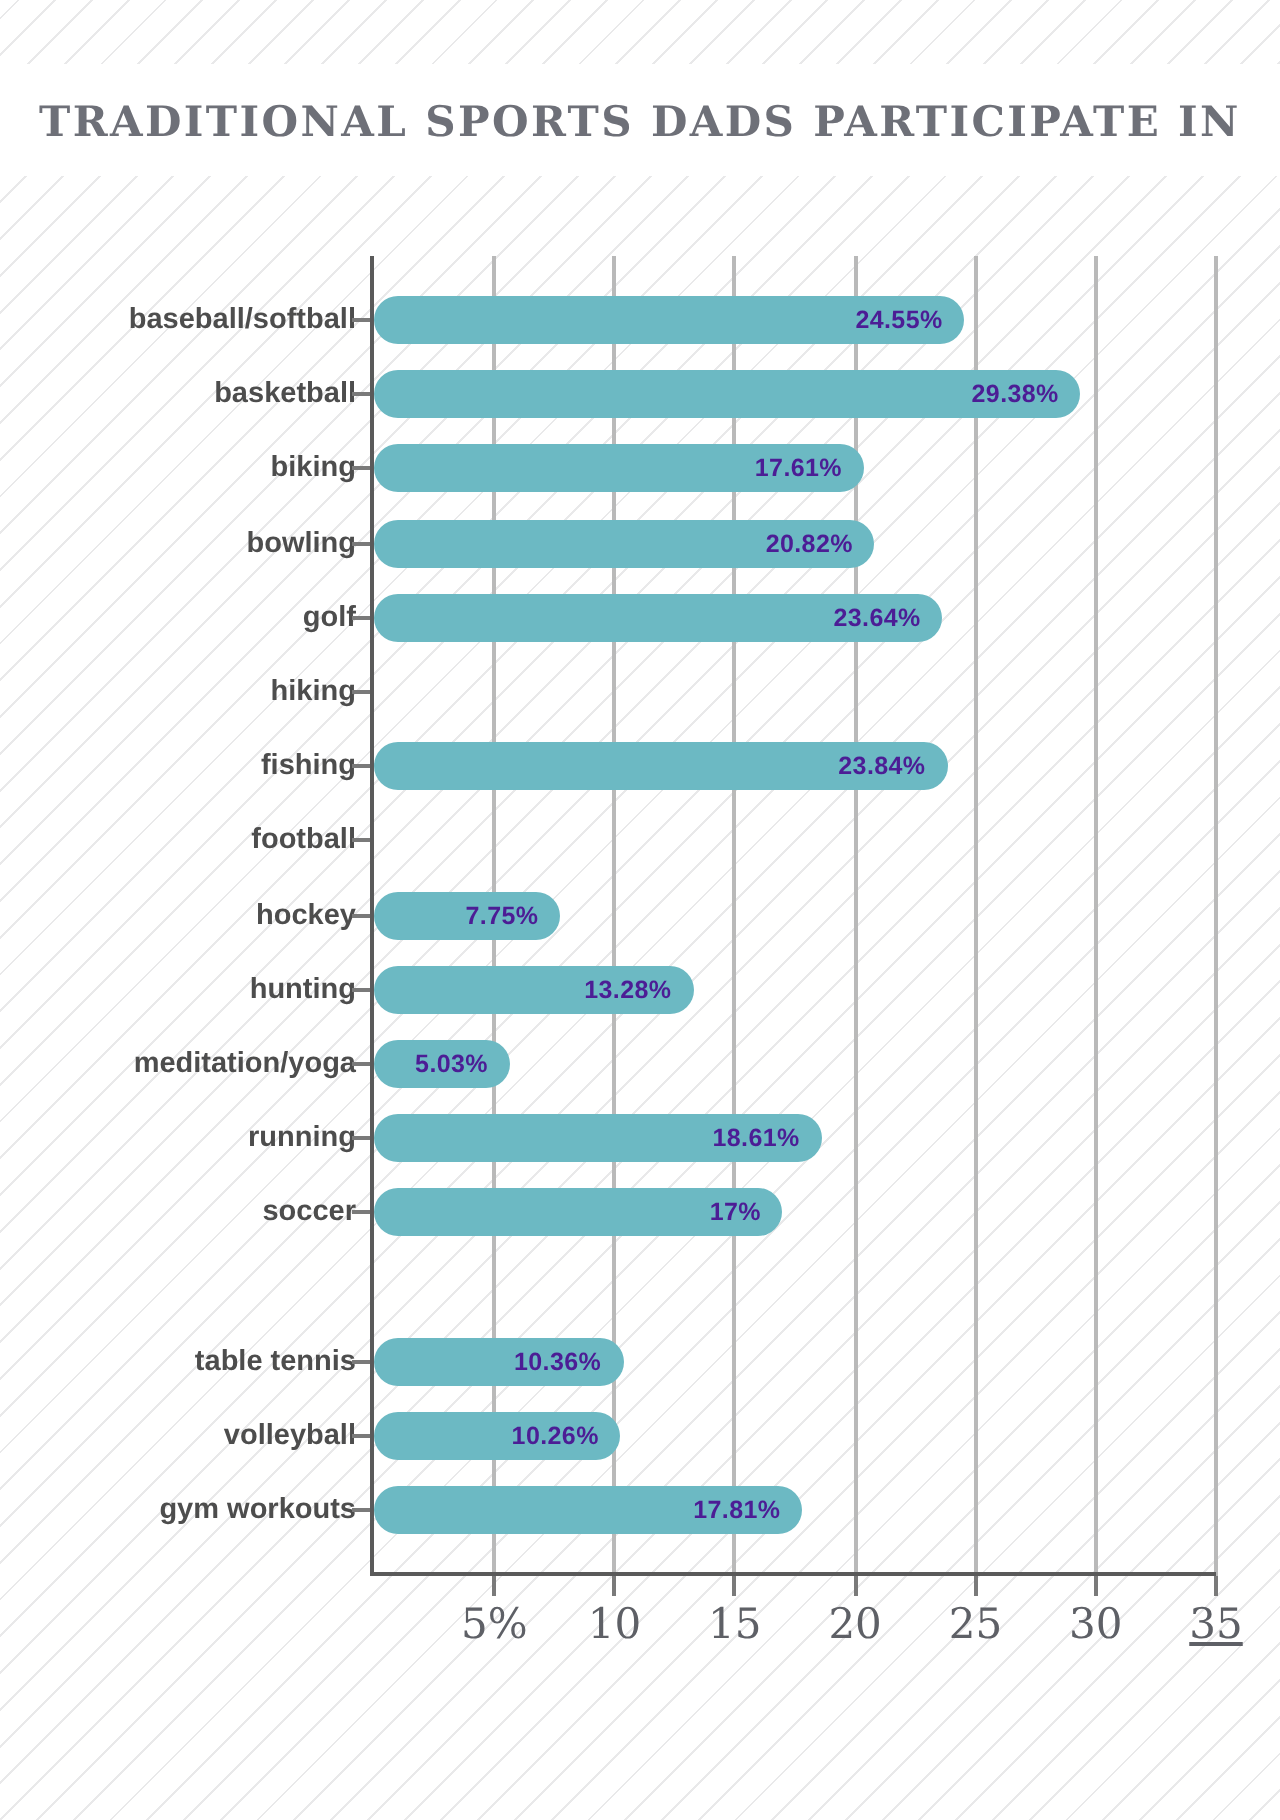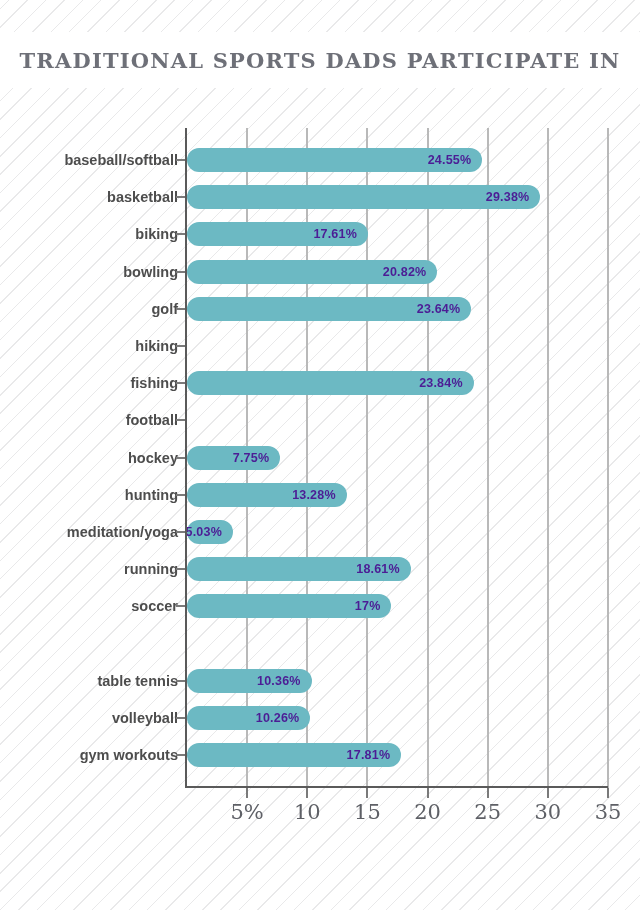--- a/index.html
+++ b/index.html
@@ -194,7 +194,7 @@
       <div class="row" style="top: 102.4px;">
         <div class="row-label">biking</div>
         <div class="tick-y"></div>
-        <div class="bar" style="width: 181px; background: rgb(108, 185, 195);">
+        <div class="bar" style="width: 245px; background: rgb(108, 185, 195);">
           <span class="bar-value">17.61%</span>
         </div>
       </div>

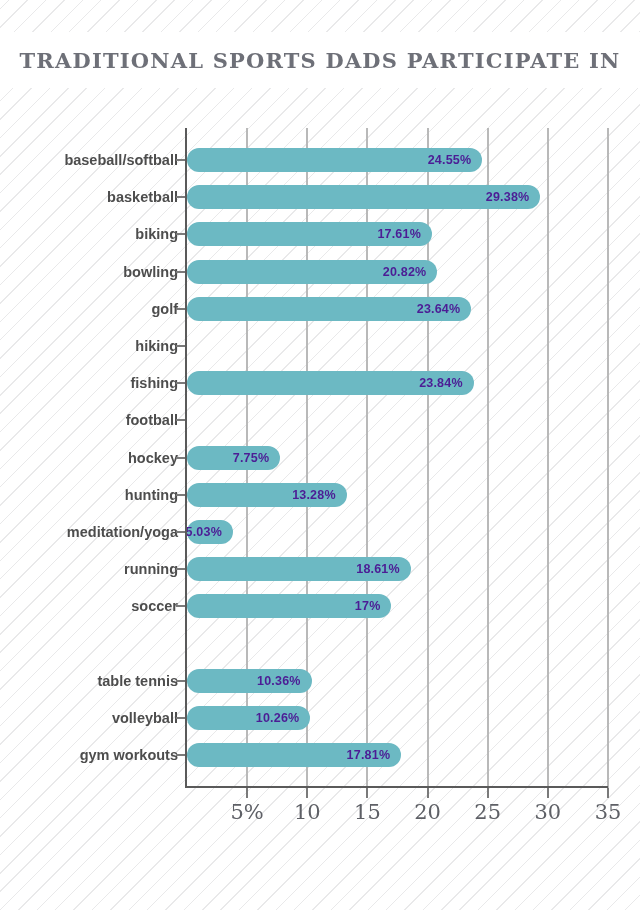--- a/index.html
+++ b/index.html
@@ -244,7 +244,7 @@
       <div class="row" style="top: 400px;">
         <div class="row-label">meditation/yoga</div>
         <div class="tick-y"></div>
-        <div class="bar" style="width: 46px; background: rgb(108, 185, 195);">
+        <div class="bar" style="width: 68px; background: rgb(108, 185, 195);">
           <span class="bar-value">5.03%</span>
         </div>
       </div>

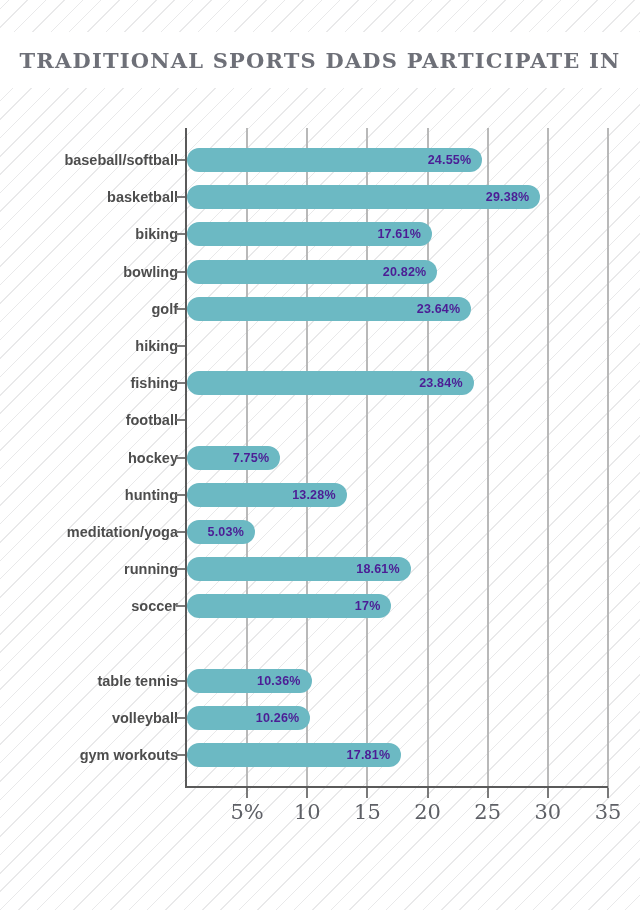--- a/index.html
+++ b/index.html
@@ -302,7 +302,7 @@
     <div class="tick-x" style="left: 546.857px;"></div>
     <div class="tick-label-x" style="left: 547.857px;">30</div>
     <div class="tick-x" style="left: 607px;"></div>
-    <div class="tick-label-x" style="left: 608px;">35</div>
+    <div class="tick-label-x" style="left: 608px; text-decoration: underline;">35</div>
   </div>
 
 </body></html>

